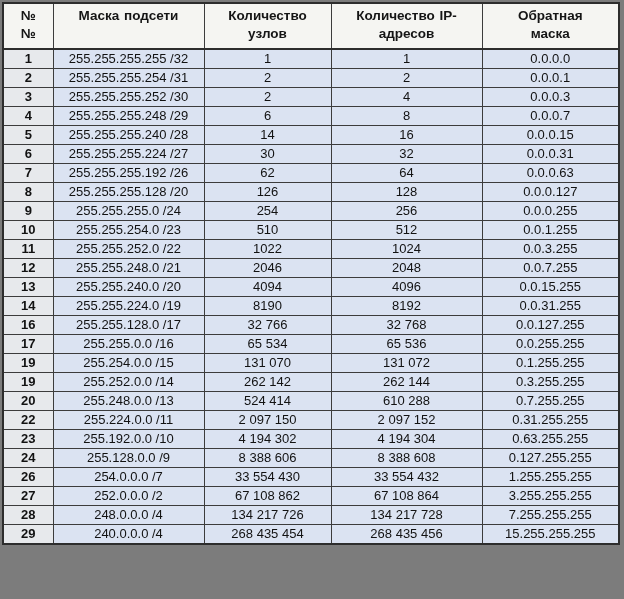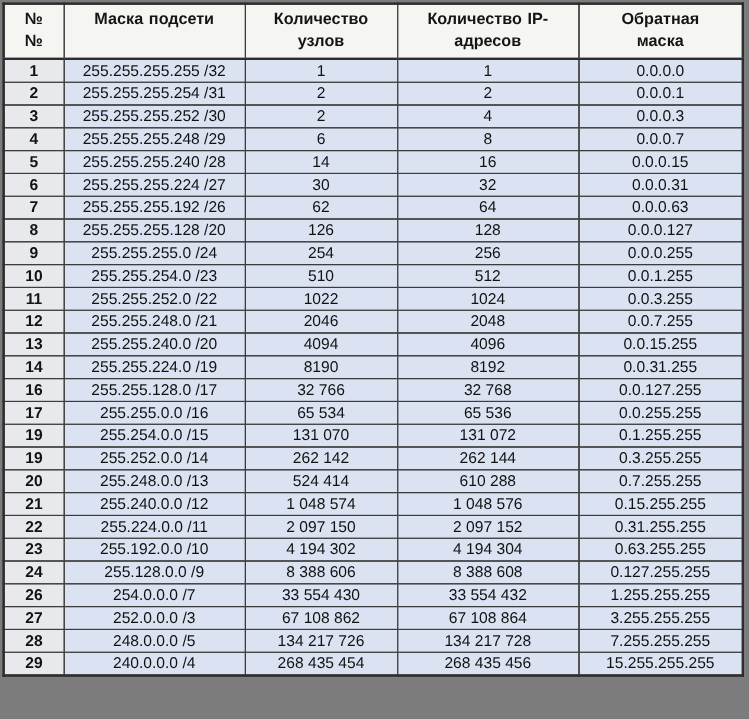--- a/index.html
+++ b/index.html
@@ -224,13 +224,6 @@
           <td>0.7.255.255</td>
         </tr>
         <tr>
-          <th class="row-num">21</th>
-          <td>255.240.0.0 /12</td>
-          <td>1 048 574</td>
-          <td>1 048 576</td>
-          <td>0.15.255.255</td>
-        </tr>
-        <tr>
           <th class="row-num">22</th>
           <td>255.224.0.0 /11</td>
           <td>2 097 150</td>

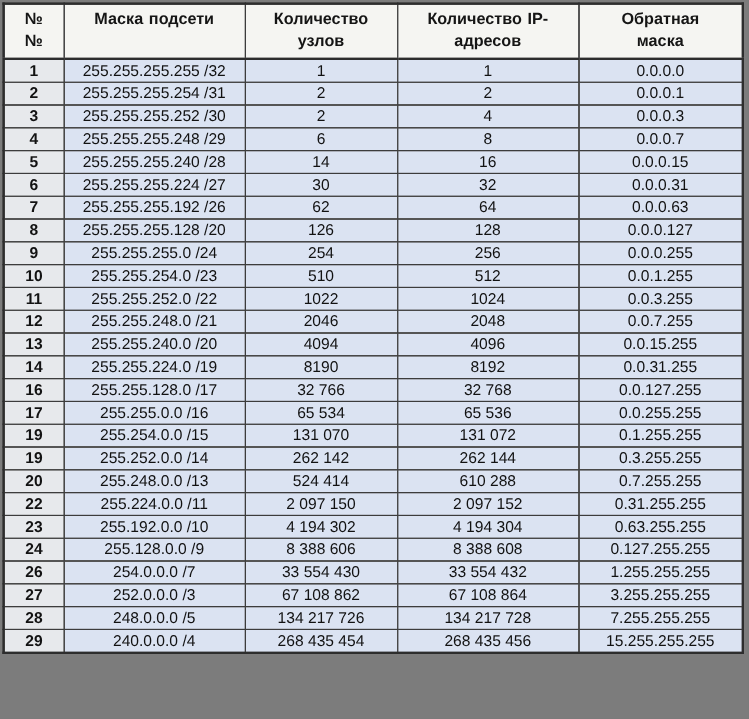--- a/index.html
+++ b/index.html
@@ -253,7 +253,7 @@
         </tr>
         <tr>
           <th class="row-num">27</th>
-          <td>252.0.0.0 /3</td>
+          <td>252.0.0.0 /2</td>
           <td>67 108 862</td>
           <td>67 108 864</td>
           <td>3.255.255.255</td>

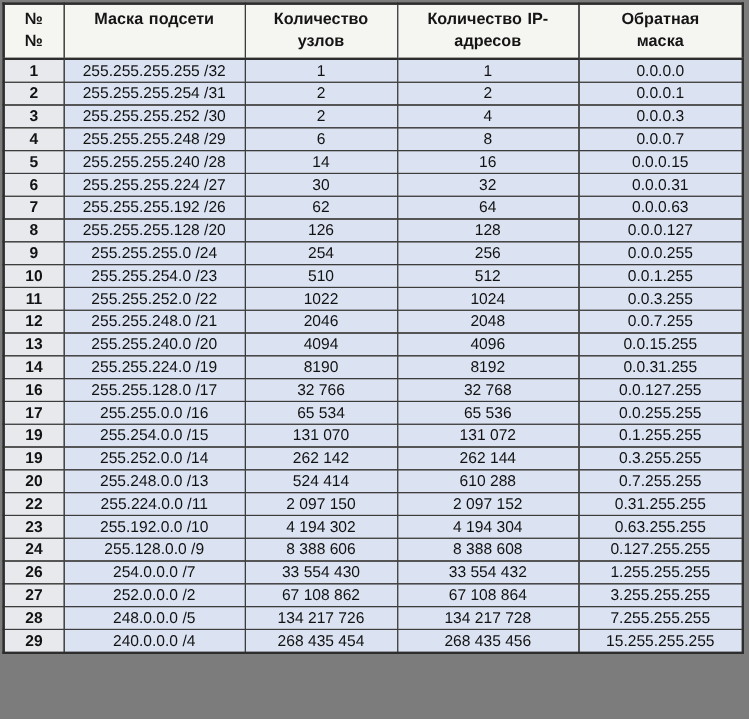--- a/index.html
+++ b/index.html
@@ -260,7 +260,7 @@
         </tr>
         <tr>
           <th class="row-num">28</th>
-          <td>248.0.0.0 /5</td>
+          <td>248.0.0.0 /4</td>
           <td>134 217 726</td>
           <td>134 217 728</td>
           <td>7.255.255.255</td>

